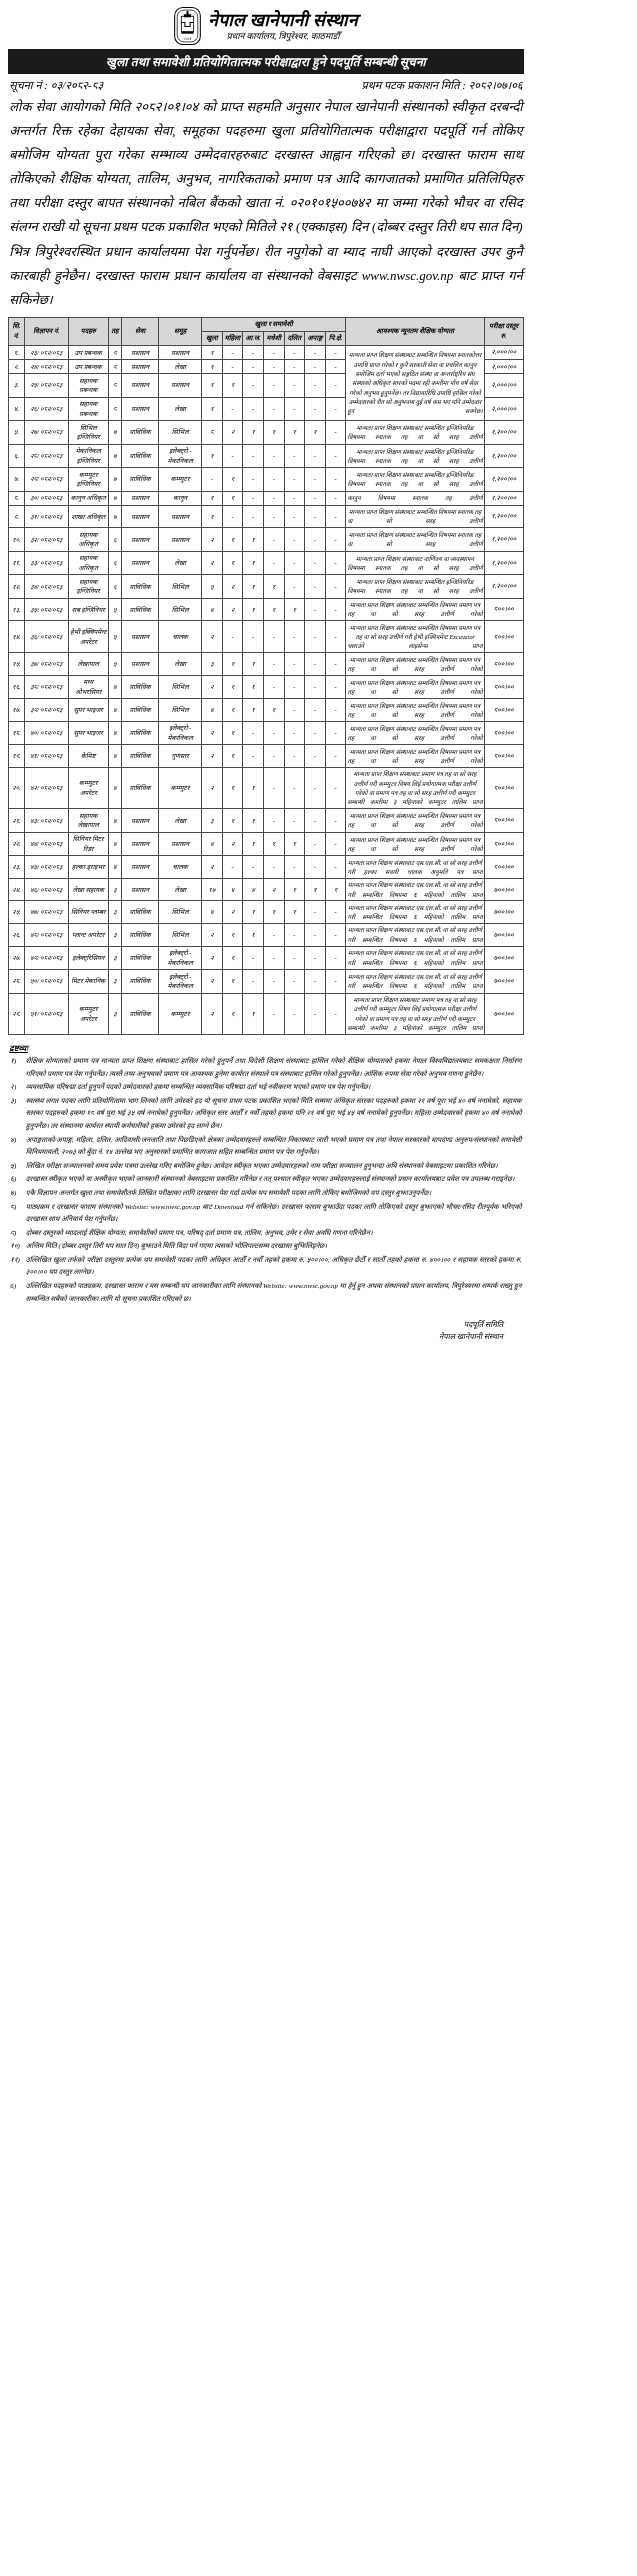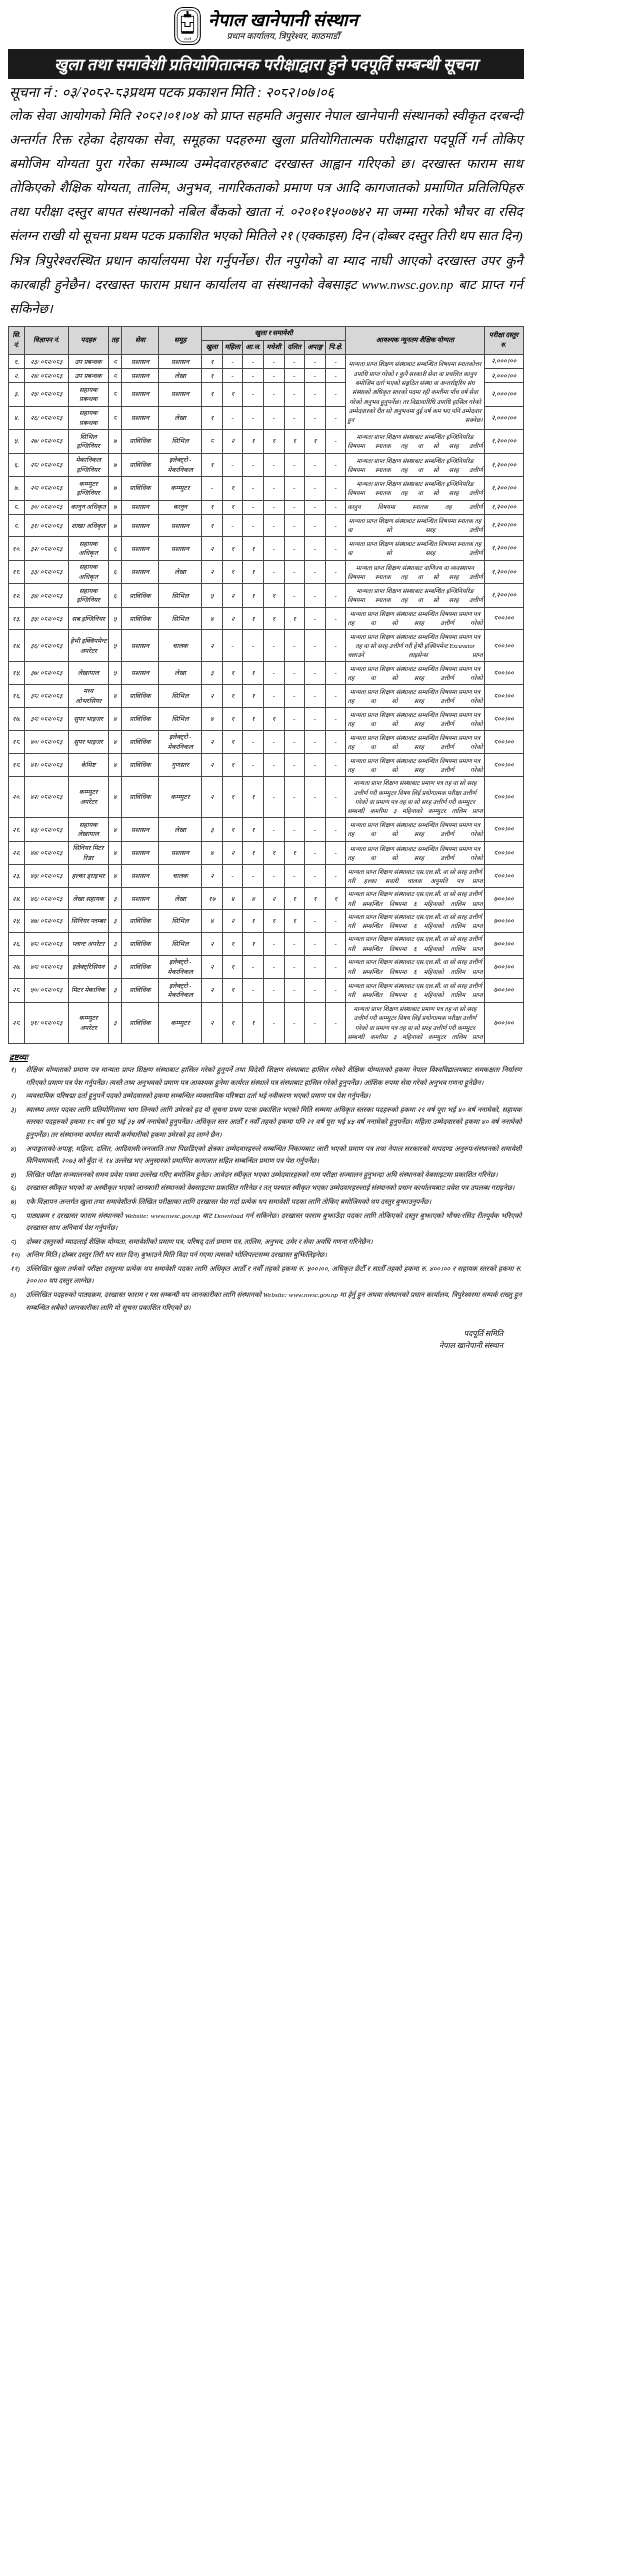--- a/index.html
+++ b/index.html
@@ -53,7 +53,7 @@
     background: #1b1b1b;
     color: #ffffff;
     text-align: center;
-    font-size: 16px;
+    font-size: 12px;
     font-weight: bold;
     padding: 3.6px 2.1px 4.1px 2.1px;
     letter-spacing: 0.2px;

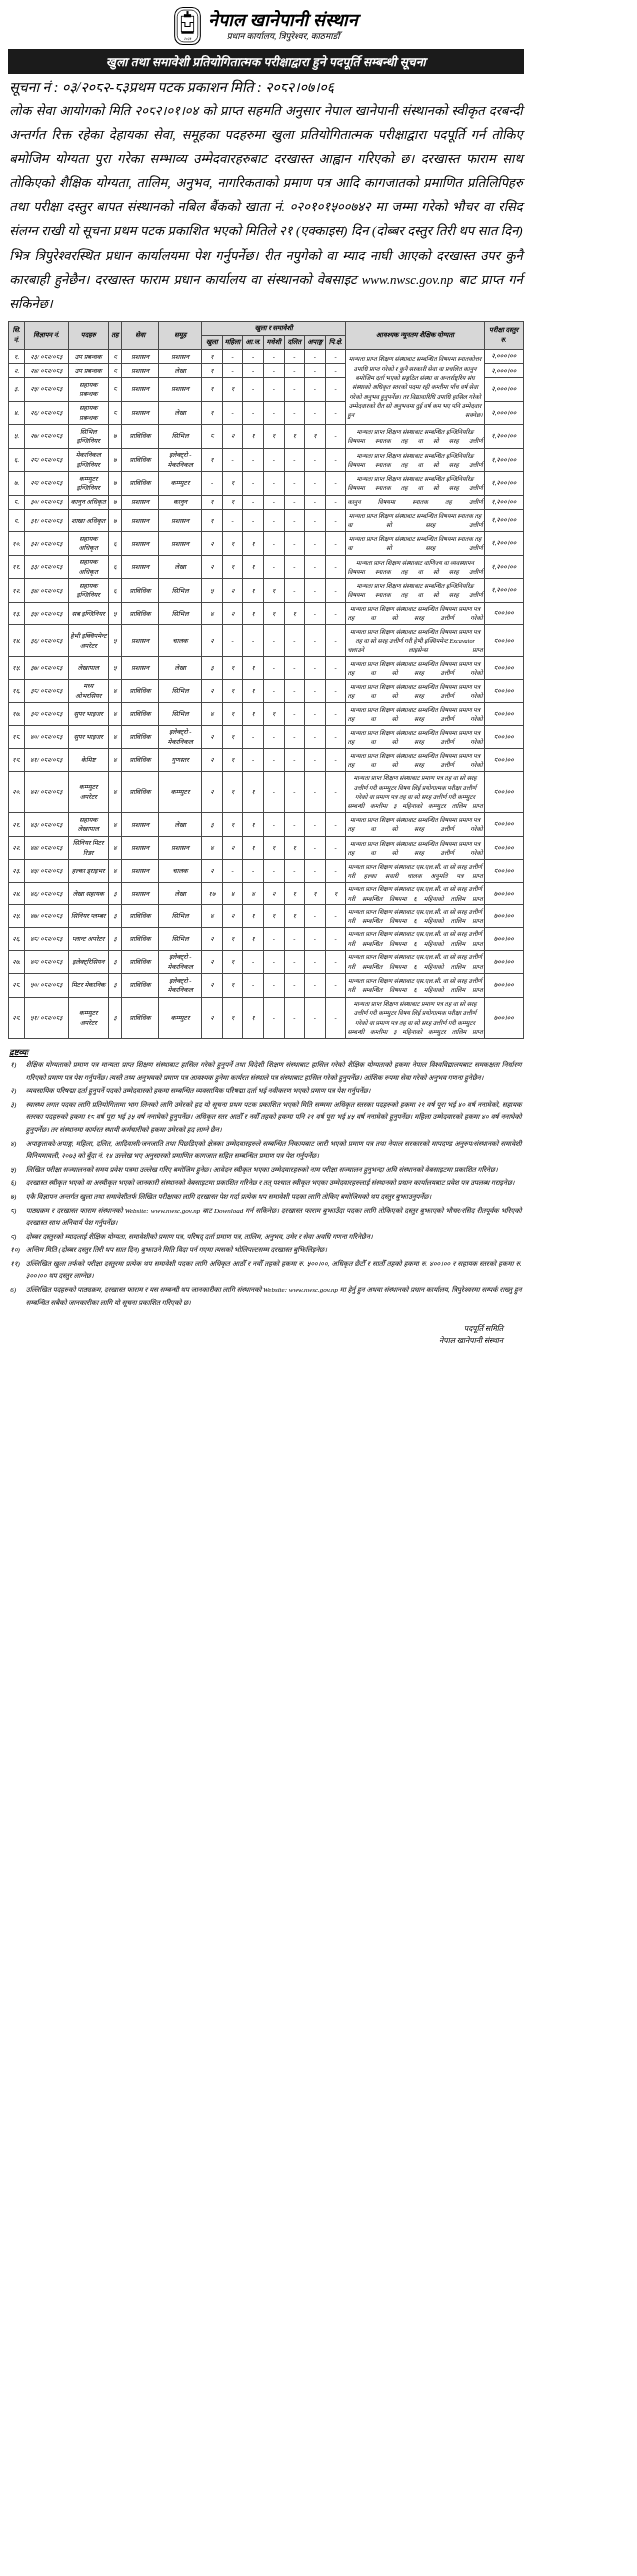--- a/index.html
+++ b/index.html
@@ -60,7 +60,8 @@
   }
   .meta-row {
     display: flex;
-    font-size: 14px;
+    justify-content: space-between;
+    font-size: 11px;
     padding: 3.1px 1px 2.1px 1px;
   }
 

